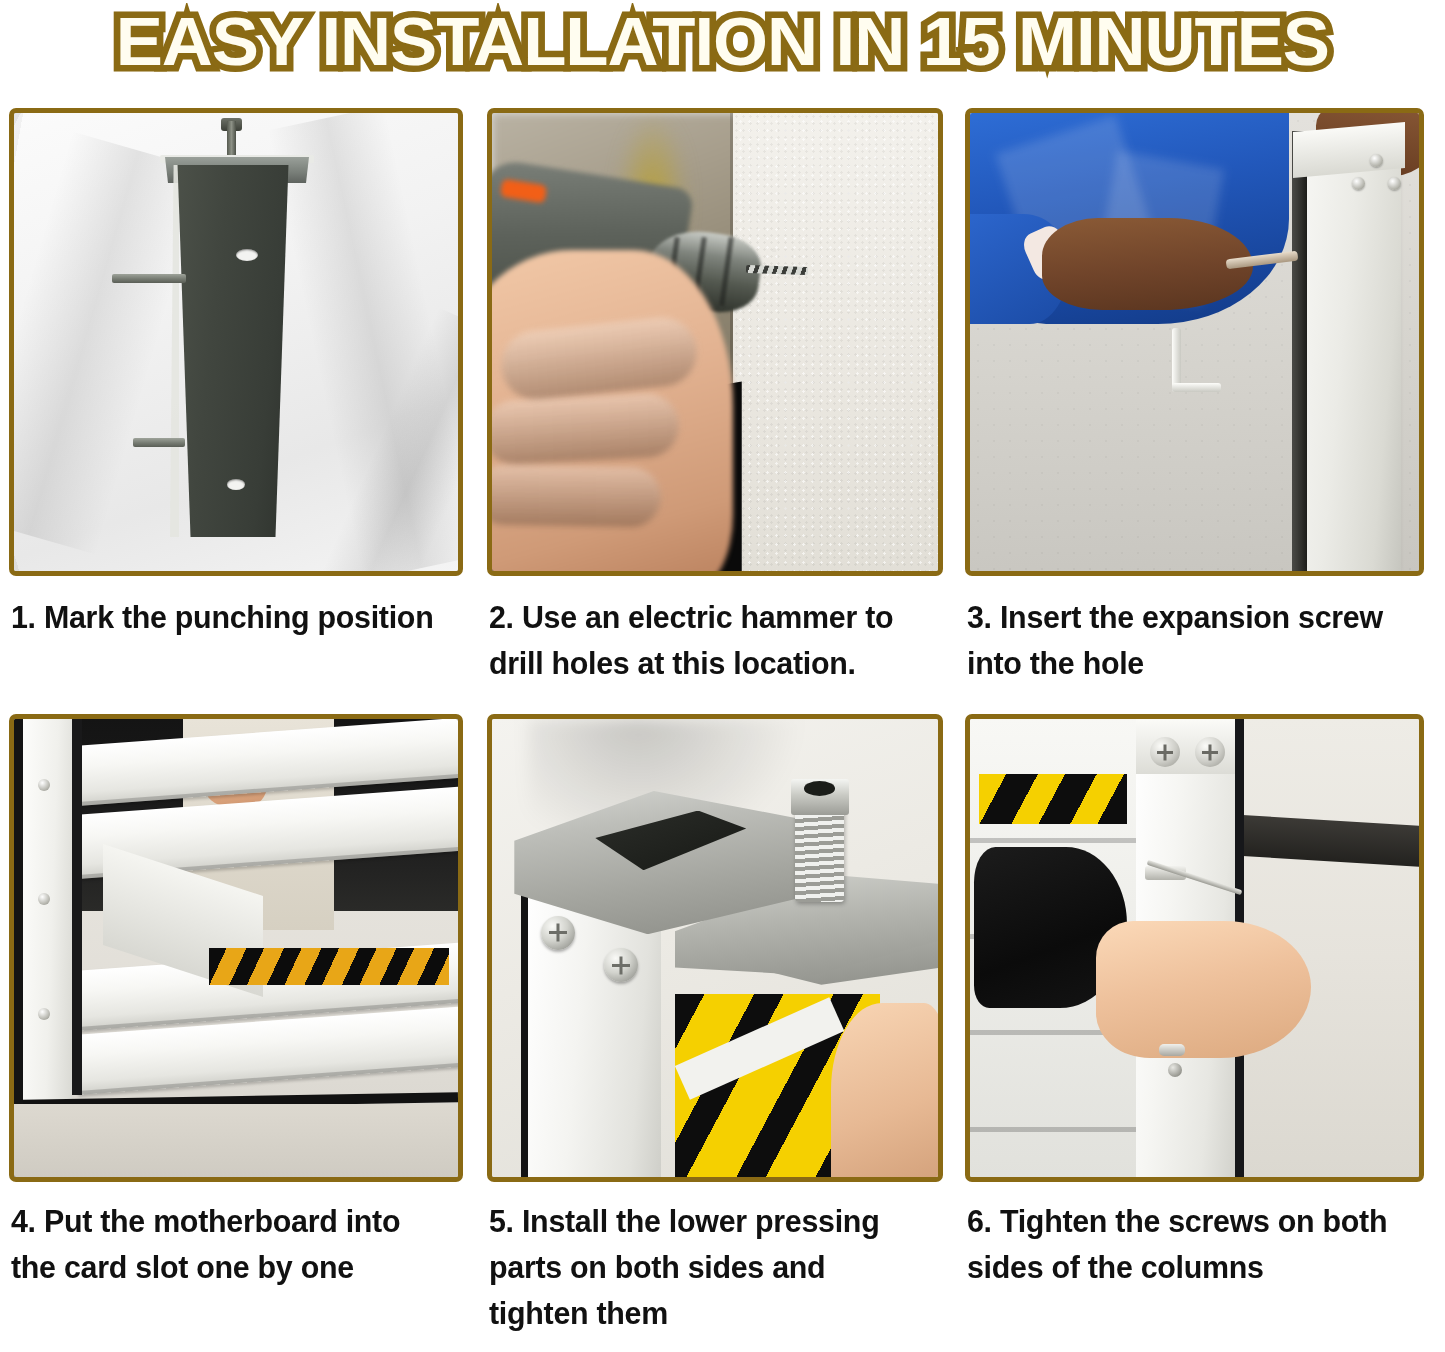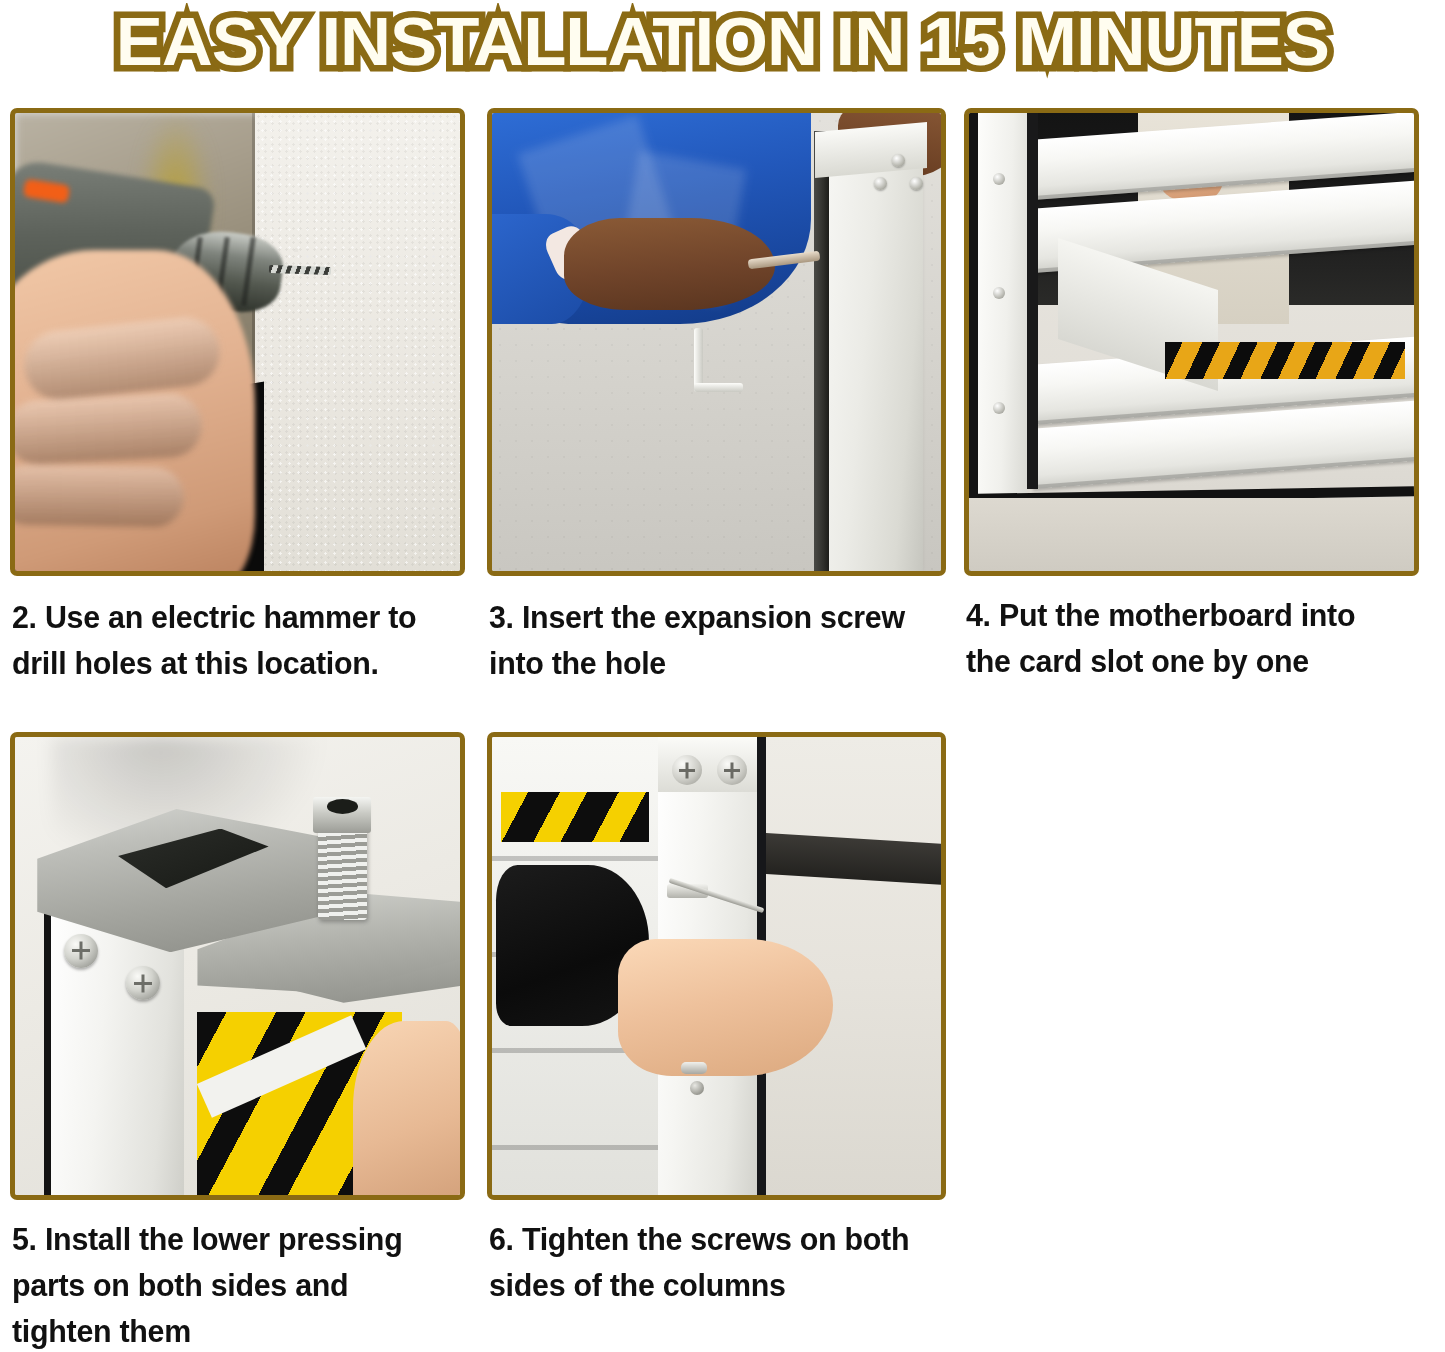--- a/index.html
+++ b/index.html
@@ -630,6 +630,27 @@
 
 <div id="grid">
 
+  <div class="cell col1 row1">
+    <div class="photo-frame">
+      <div class="scene">
+        <div class="p1-bg"></div>
+        <div class="p1-fold" style="left:0;top:30px;width:140px;height:400px;transform:rotate(16deg);"></div>
+        <div class="p1-fold" style="left:300px;top:0;width:120px;height:460px;transform:rotate(-12deg);"></div>
+        <div class="p1-fold" style="left:360px;top:200px;width:90px;height:300px;transform:rotate(24deg);"></div>
+        <div class="p1-bolthead"></div>
+        <div class="p1-bolt"></div>
+        <div class="p1-capwhite"></div>
+        <div class="p1-cap"></div>
+        <div class="p1-edge-l"></div>
+        <div class="p1-post"></div>
+        <div class="p1-pin" style="left:98px;top:161px;width:74px;"></div>
+        <div class="p1-pin" style="left:119px;top:325px;width:52px;"></div>
+        <div class="p1-hole" style="left:222px;top:136px;width:22px;height:12px;"></div>
+        <div class="p1-hole" style="left:213px;top:366px;width:18px;height:11px;"></div>
+      </div>
+    </div>
+    <div class="caption">1. Mark the punching position</div>
+  </div>
 
   <div class="cell col2 row1">
     <div class="photo-frame">

